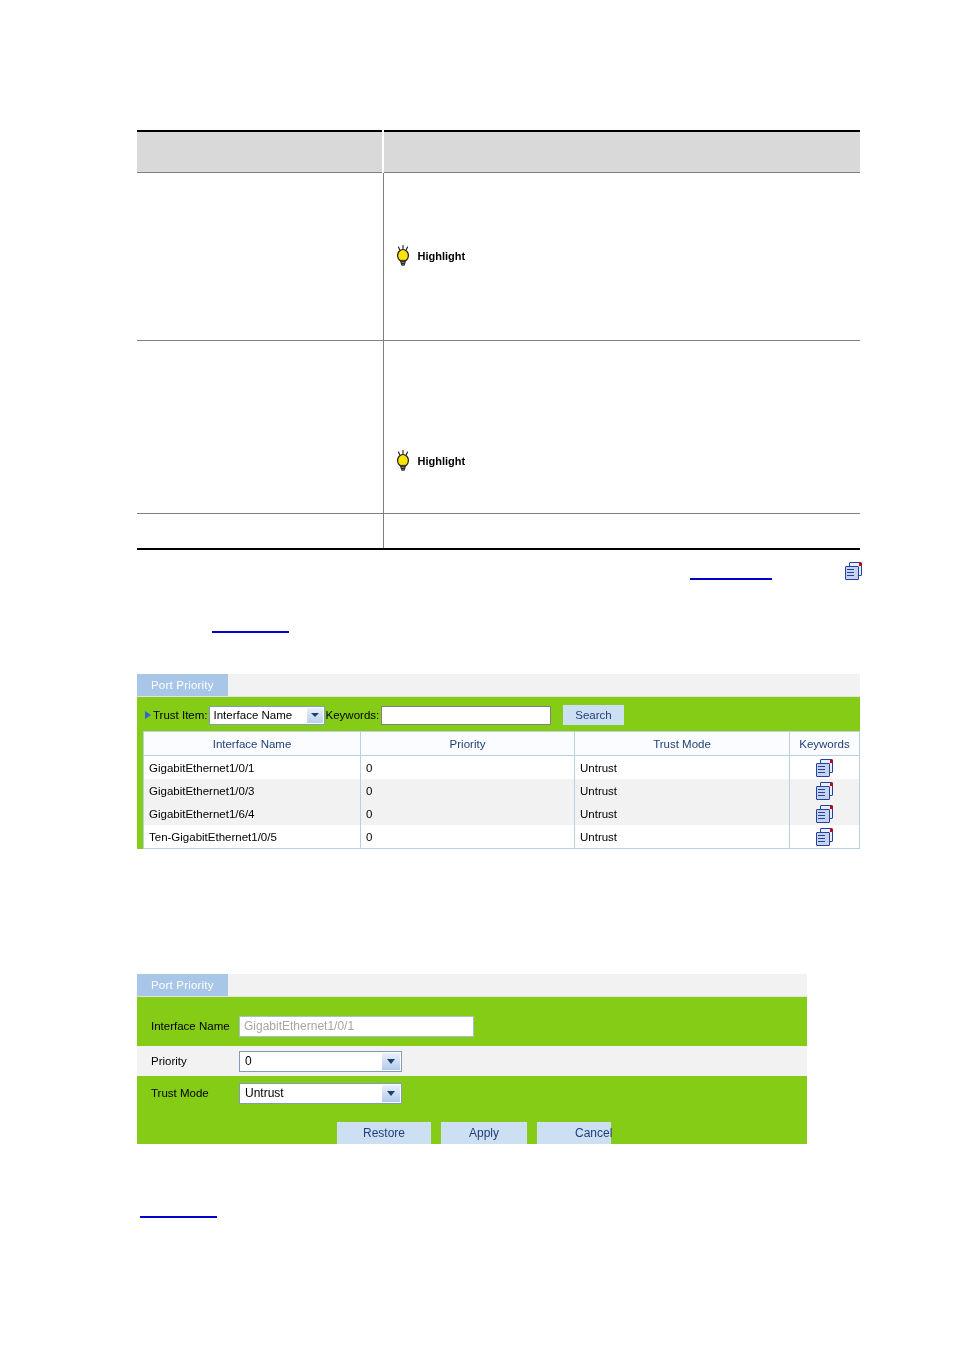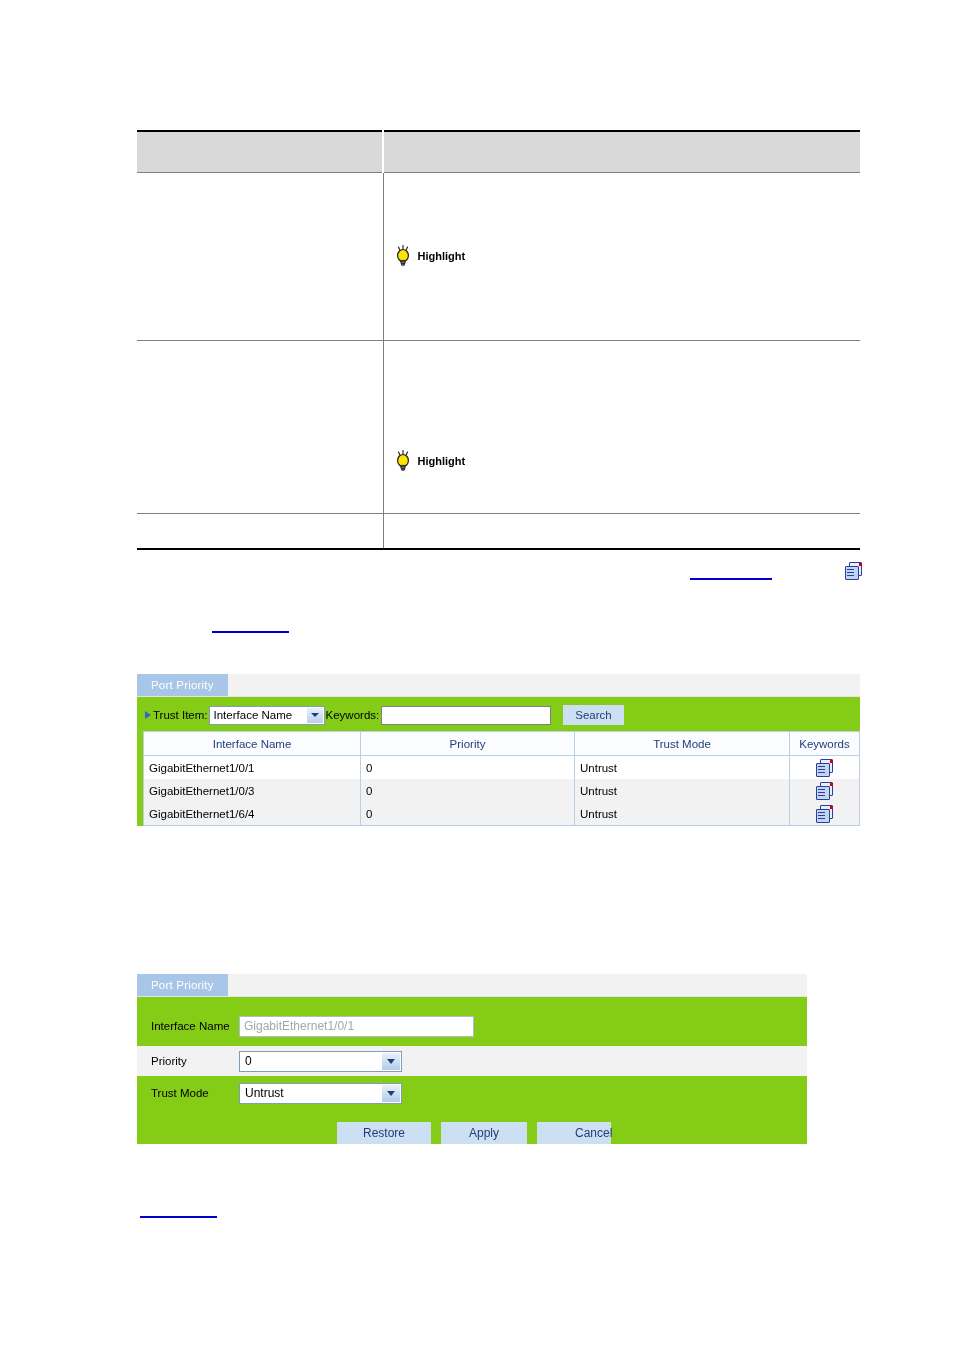--- a/index.html
+++ b/index.html
@@ -444,6 +444,18 @@
           </span>
         </td>
       </tr>
+      <tr class="odd">
+        <td>Ten-GigabitEthernet1/0/5</td>
+        <td>0</td>
+        <td>Untrust</td>
+        <td class="op">
+          <span class="edit-icon">
+            <span class="sheet-back"></span><span class="sheet-front"></span>
+            <span class="ln" style="top:7px;"></span><span class="ln" style="top:10px;"></span><span class="ln" style="top:13px;"></span>
+            <span class="dot"></span>
+          </span>
+        </td>
+      </tr>
     </tbody>
   </table>
 </div>

